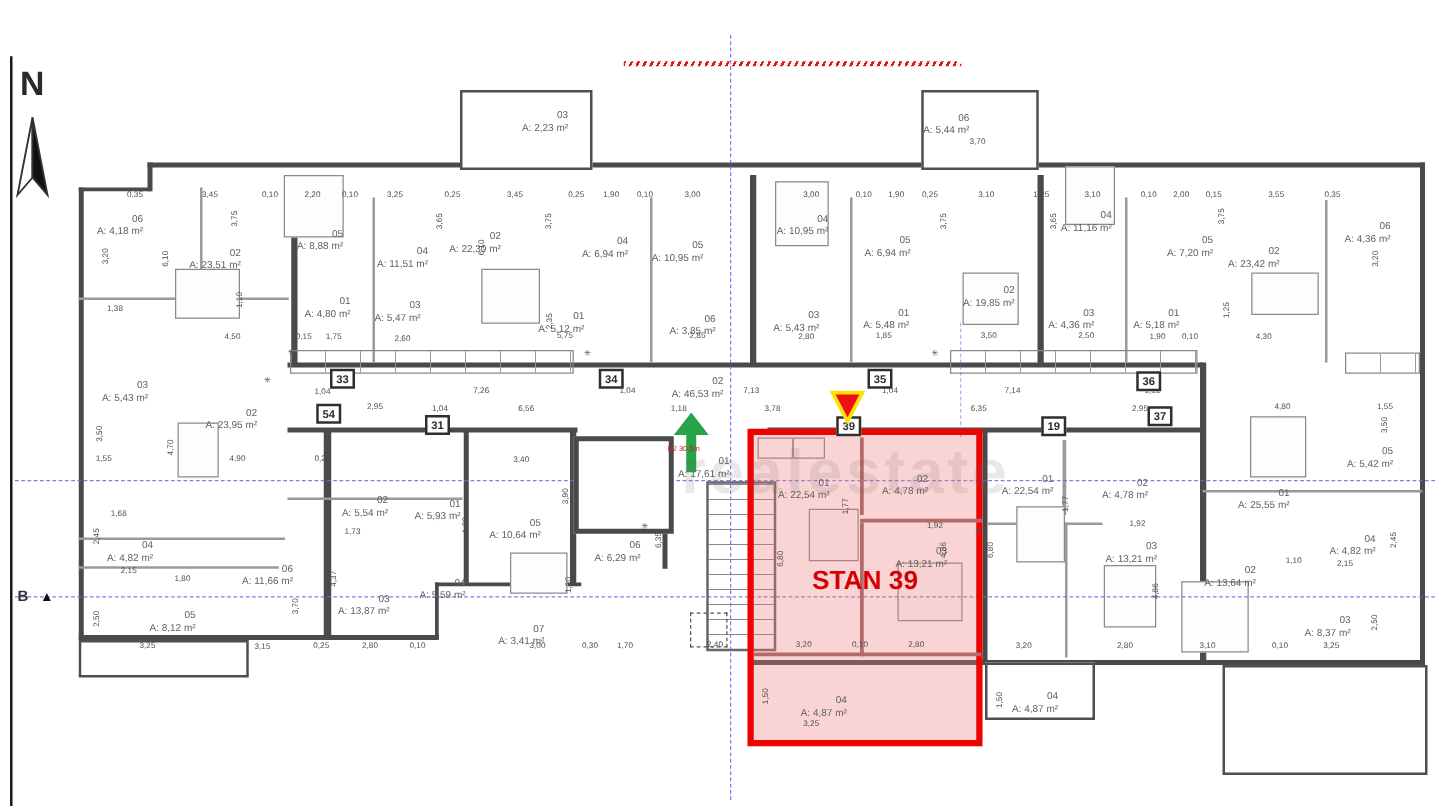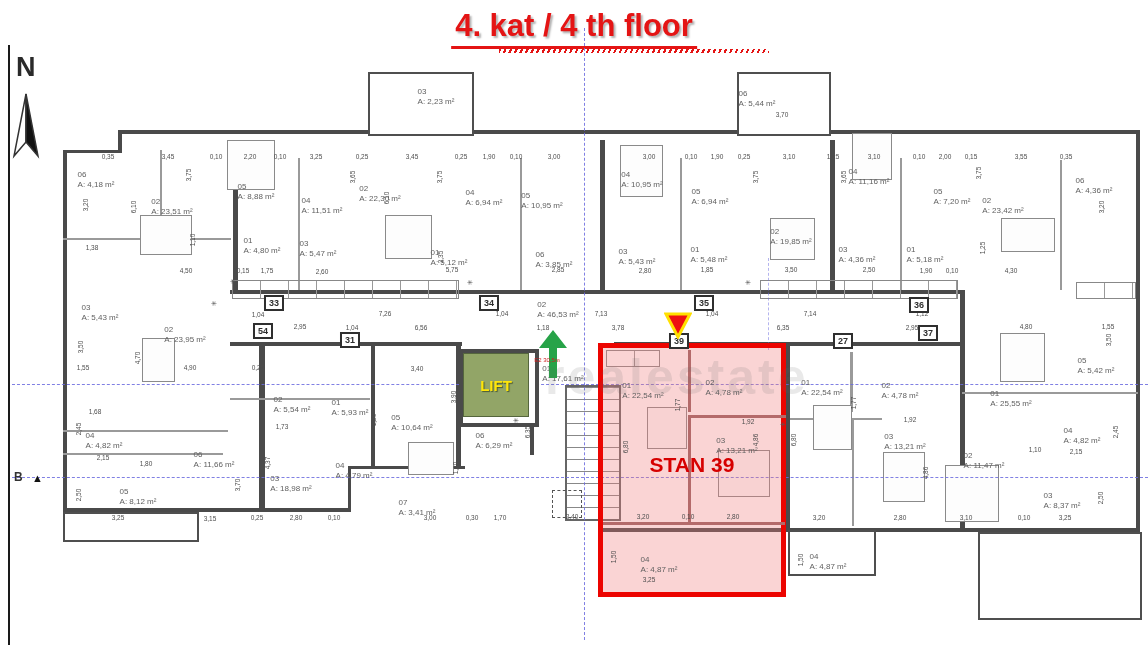--- a/index.html
+++ b/index.html
@@ -67,7 +67,6 @@
 
   <div class="abs" id="frameline"></div>
 
-  <div class="abs" id="title">4. kat / 4 th floor</div>
   <div class="abs" id="title-wavy"></div>
 
   <div class="abs" id="north-n">N</div>

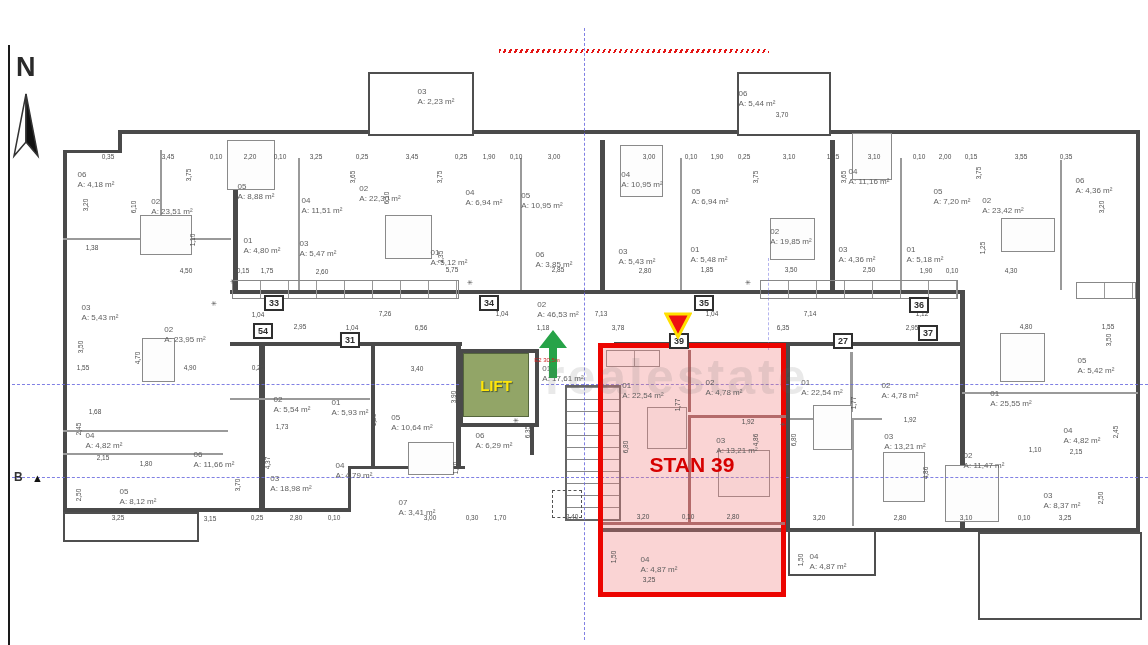--- a/index.html
+++ b/index.html
@@ -47,7 +47,7 @@
   #stan39-label{left:692px;top:465px;transform:translate(-50%,-50%);color:#d60000;font-size:21px;
           font-weight:bold;z-index:6;white-space:nowrap;}
   
-  .room{transform:translate(-50%,-50%);text-align:left;color:#5f5f5f;font-size:8px;line-height:1.2;
+  .room{transform:translate(-50%,-50%);text-align:right;color:#5f5f5f;font-size:8px;line-height:1.2;
         z-index:5;white-space:nowrap;}
   .dim{transform:translate(-50%,-50%);color:#4d4d4d;font-size:6.5px;z-index:5;white-space:nowrap;}
   .dimv{transform:translate(-50%,-50%) rotate(-90deg);}

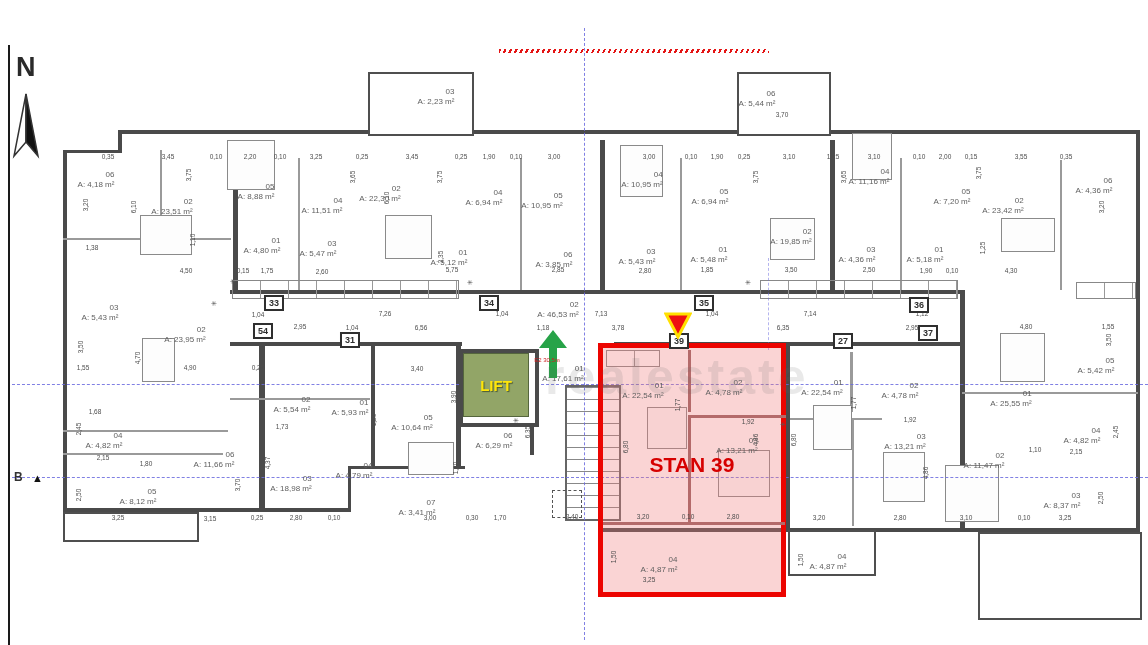--- a/index.html
+++ b/index.html
@@ -515,7 +515,7 @@
       <div class="abs aptbox" style="left: 704px; top: 303px;">35</div>
       <div class="abs aptbox" style="left: 919px; top: 305px;">36</div>
       <div class="abs aptbox" style="left: 928px; top: 333px;">37</div>
-      <div class="abs aptbox" style="left: 843px; top: 341px;">27</div>
+      <div class="abs aptbox" style="left: 843px; top: 341px;">19</div>
       <div class="abs aptbox" style="left: 679px; top: 341px;">39</div>
     </div>
   <div>

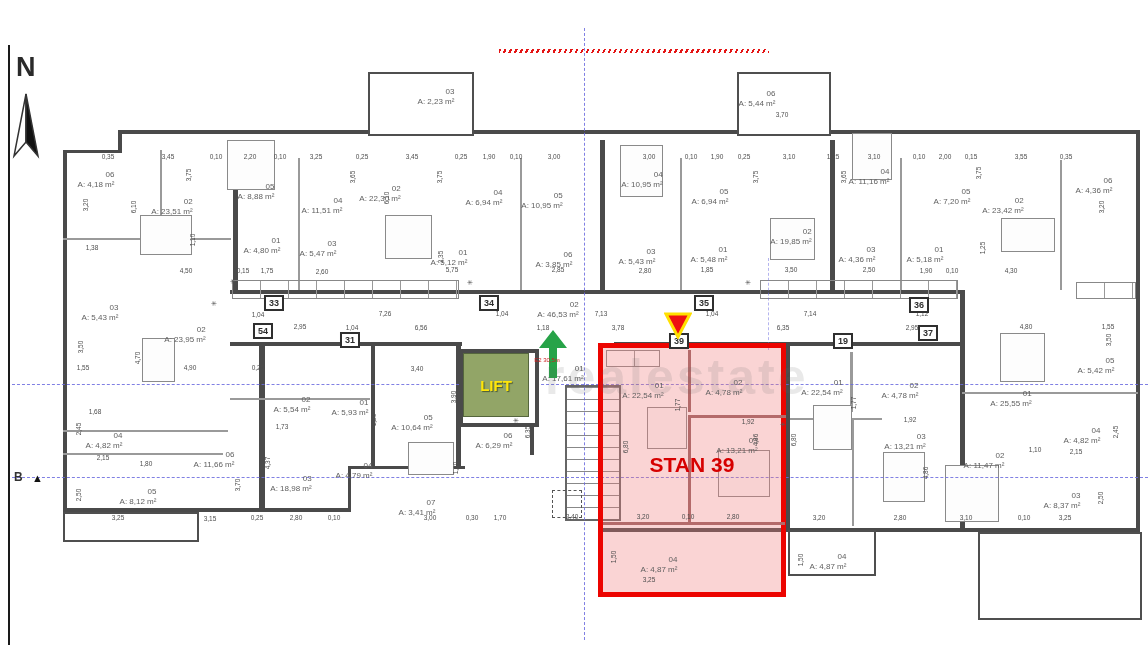--- a/index.html
+++ b/index.html
@@ -154,9 +154,6 @@
   <div class="abs" id="dashedbox"></div>
 
   <div class="abs" id="liftframe"></div>
-  <div class="abs" id="lift">
-    <span>LIFT</span>
-  </div>
 
   <div class="abs" style="left:539px;top:330px;z-index:6;">
     <svg width="28" height="48" viewBox="0 0 28 48">

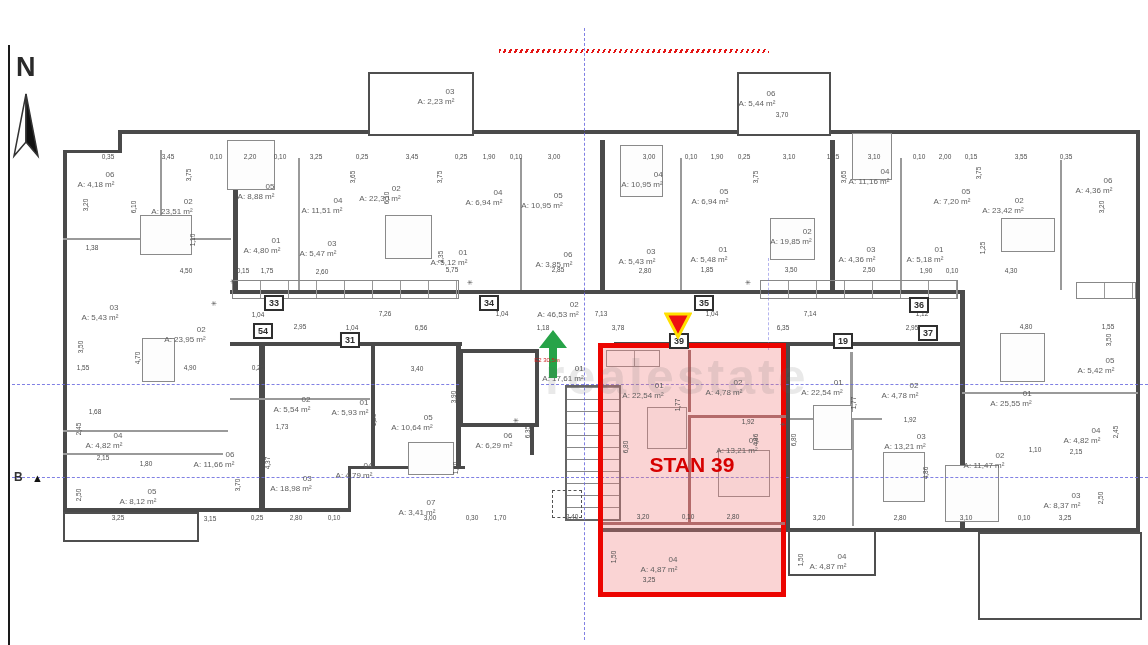--- a/index.html
+++ b/index.html
@@ -366,7 +366,7 @@
       </div>
       <div class="abs room" style="left: 984px; top: 461px;">
         <div>02</div>
-        <div>A: 11,47 m²</div>
+        <div>A: 13,64 m²</div>
       </div>
       <div class="abs room" style="left: 1062px; top: 501px;">
         <div>03</div>

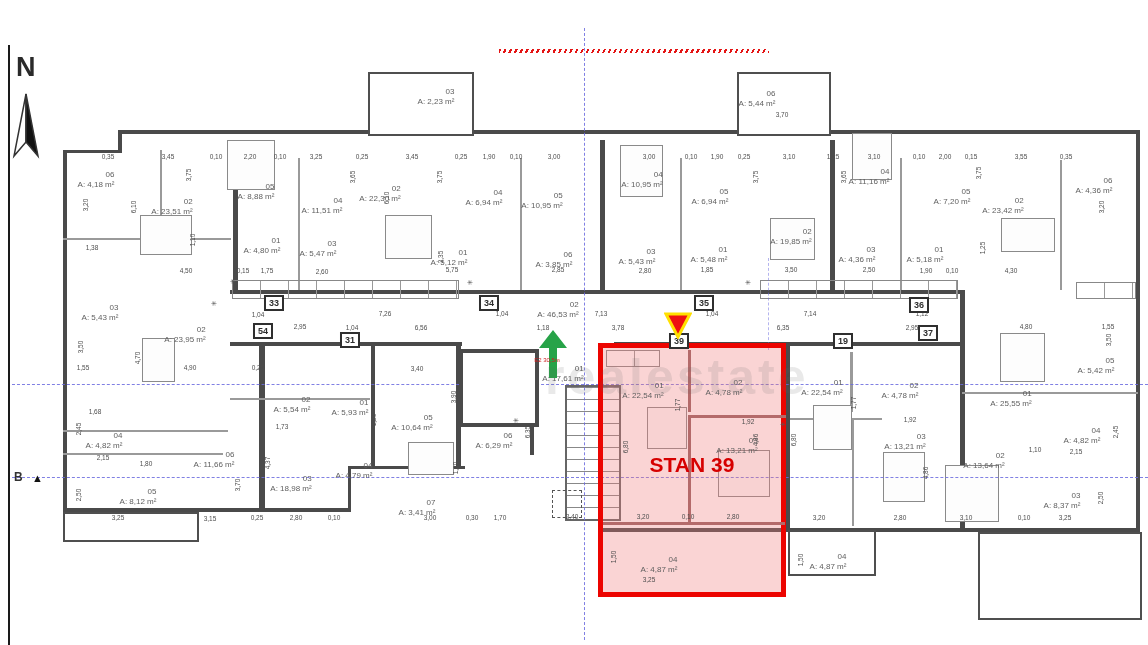--- a/index.html
+++ b/index.html
@@ -326,7 +326,7 @@
       </div>
       <div class="abs room" style="left: 354px; top: 471px;">
         <div>04</div>
-        <div>A: 4,79 m²</div>
+        <div>A: 5,59 m²</div>
       </div>
       <div class="abs room" style="left: 643px; top: 391px;">
         <div>01</div>

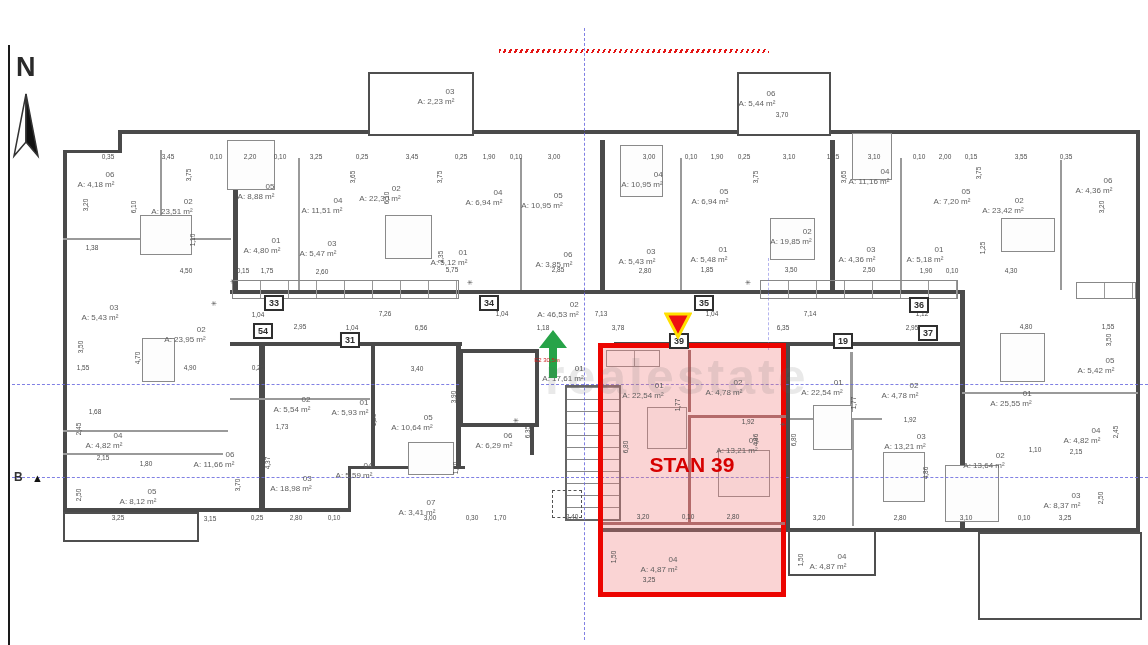--- a/index.html
+++ b/index.html
@@ -322,7 +322,7 @@
       </div>
       <div class="abs room" style="left: 291px; top: 484px;">
         <div>03</div>
-        <div>A: 18,98 m²</div>
+        <div>A: 13,87 m²</div>
       </div>
       <div class="abs room" style="left: 354px; top: 471px;">
         <div>04</div>

